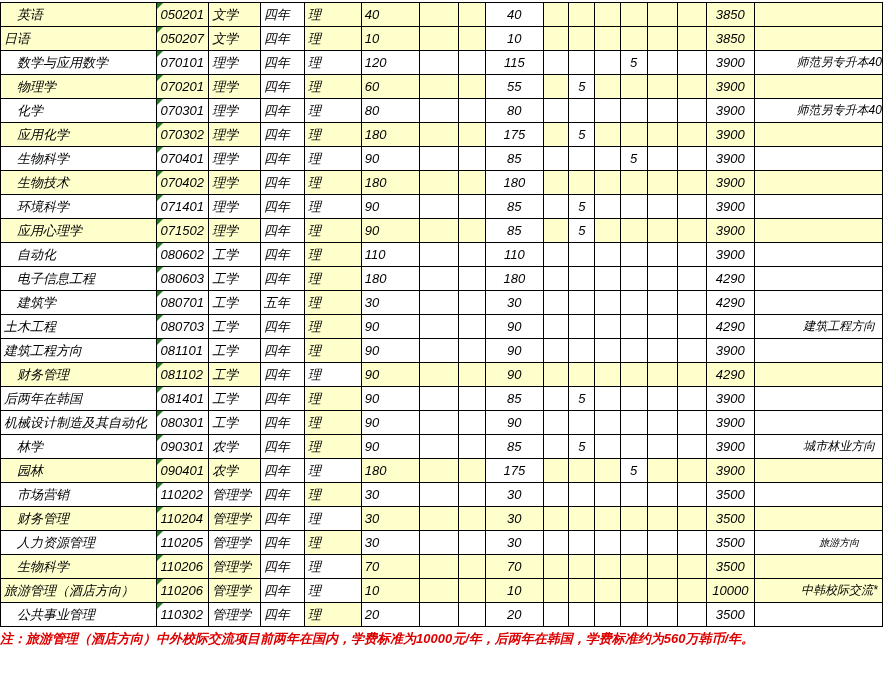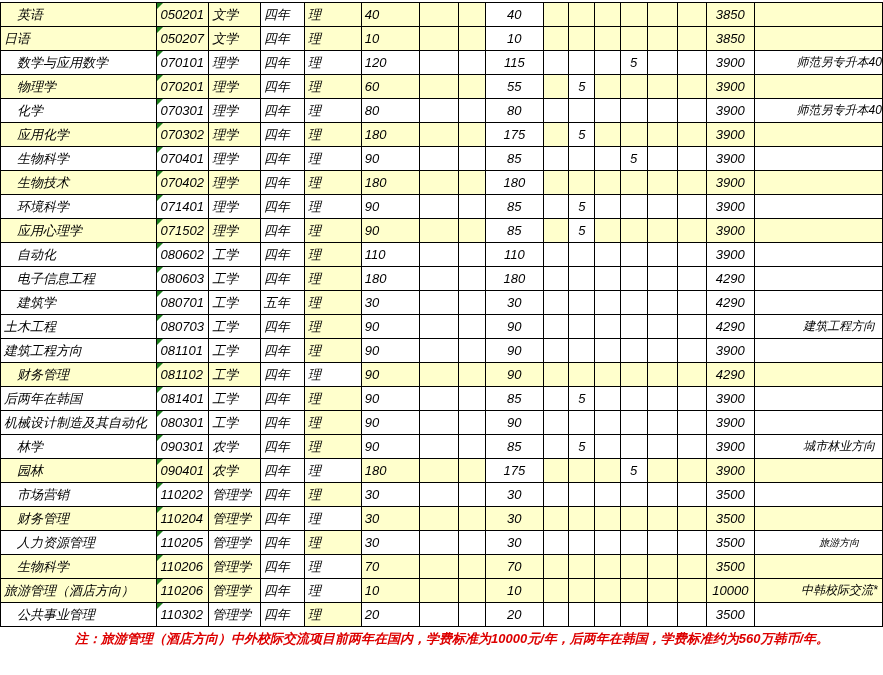--- a/index.html
+++ b/index.html
@@ -25,7 +25,7 @@
     border-top:6px solid #1E7E1E;border-right:6px solid transparent;
   }
   #footnote{
-    height:24px;line-height:24px;padding-left:75px;
+    height:24px;line-height:24px;
     color:#DD0000;font-weight:bold;font-size:13px;white-space:nowrap;
   }
 </style>

